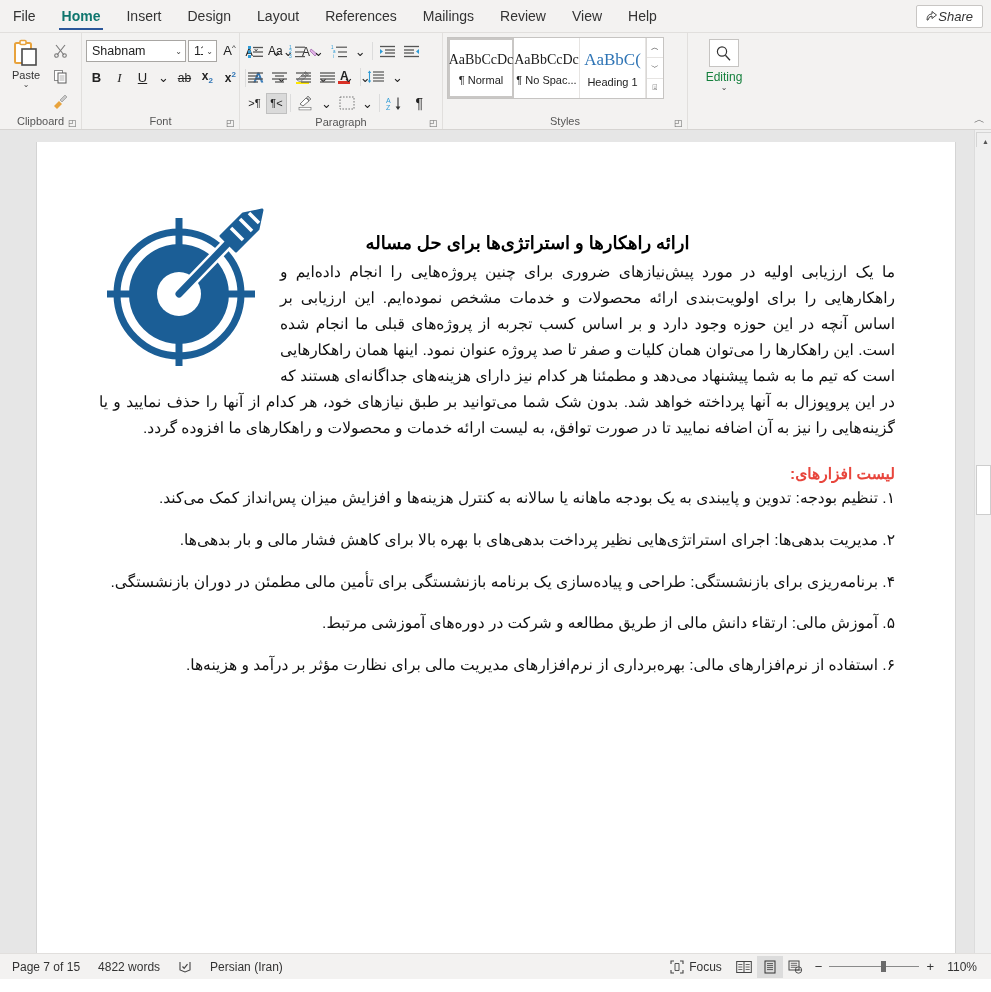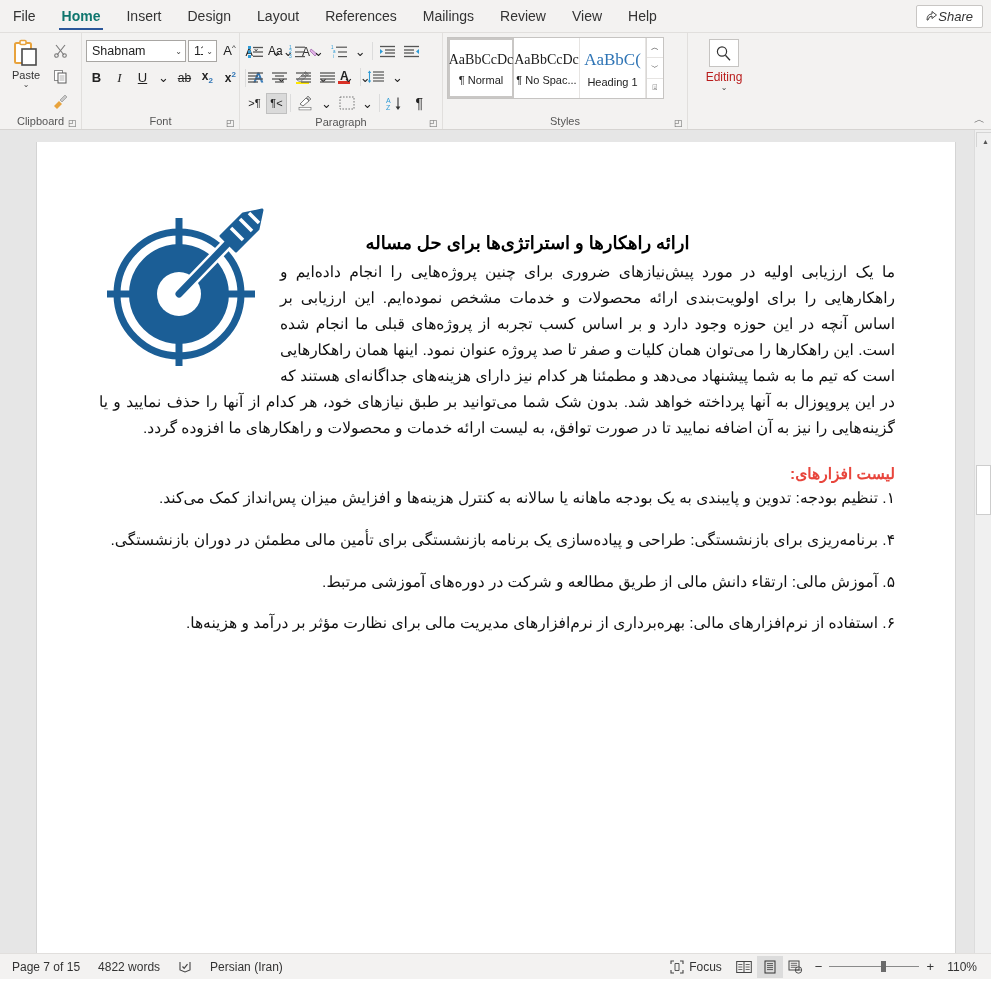--- a/index.html
+++ b/index.html
@@ -159,7 +159,7 @@
   .editgrp { width: 72px; border-right: none; align-items: center; }
   .edit-btn { display:flex; flex-direction:column; align-items:center; padding-top:3px; }
   .edit-box { width: 30px; height: 28px; border: 1px solid #c6c4c2; background:#fff; display:flex; align-items:center; justify-content:center; }
-  .edit-label { font-size: 12px; color: #b91c1c; margin-top: 3px; }
+  .edit-label { font-size: 12px; color: #15803d; margin-top: 3px; }
 
   .ribbon-collapse {
     position: absolute; right: 6px; bottom: 2px;

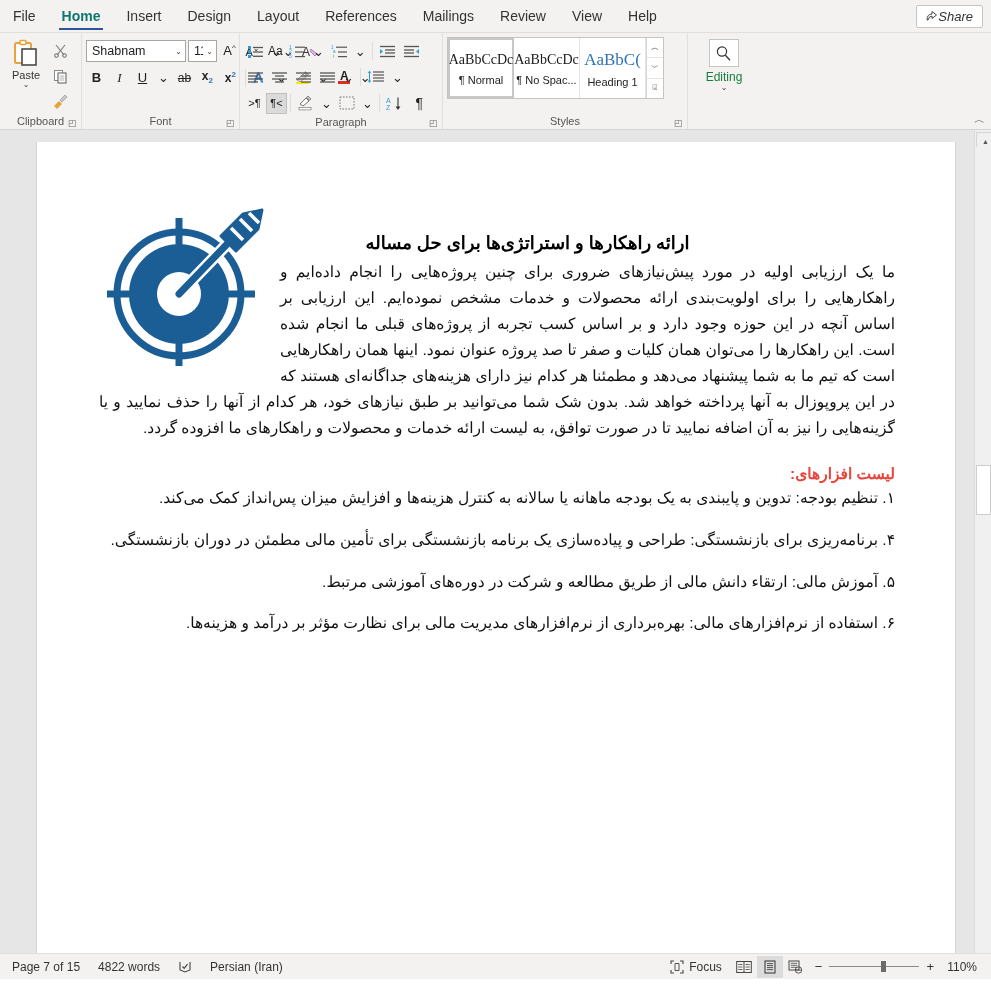--- a/index.html
+++ b/index.html
@@ -704,6 +704,7 @@
       <p class="sec-heading">لیست افزارهای:</p>
 
       <p class="li first">۱. تنظیم بودجه: تدوین و پایبندی به یک بودجه ماهانه یا سالانه به کنترل هزینه‌ها و افزایش میزان پس‌انداز کمک می‌کند.</p>
+      <p class="li">۲. مدیریت بدهی‌ها: اجرای استراتژی‌هایی نظیر پرداخت بدهی‌های با بهره بالا برای کاهش فشار مالی و بار بدهی‌ها.</p>
       <p class="li">۴. برنامه‌ریزی برای بازنشستگی: طراحی و پیاده‌سازی یک برنامه بازنشستگی برای تأمین مالی مطمئن در دوران بازنشستگی.</p>
       <p class="li">۵. آموزش مالی: ارتقاء دانش مالی از طریق مطالعه و شرکت در دوره‌های آموزشی مرتبط.</p>
       <p class="li">۶. استفاده از نرم‌افزارهای مالی: بهره‌برداری از نرم‌افزارهای مدیریت مالی برای نظارت مؤثر بر درآمد و هزینه‌ها.</p>

